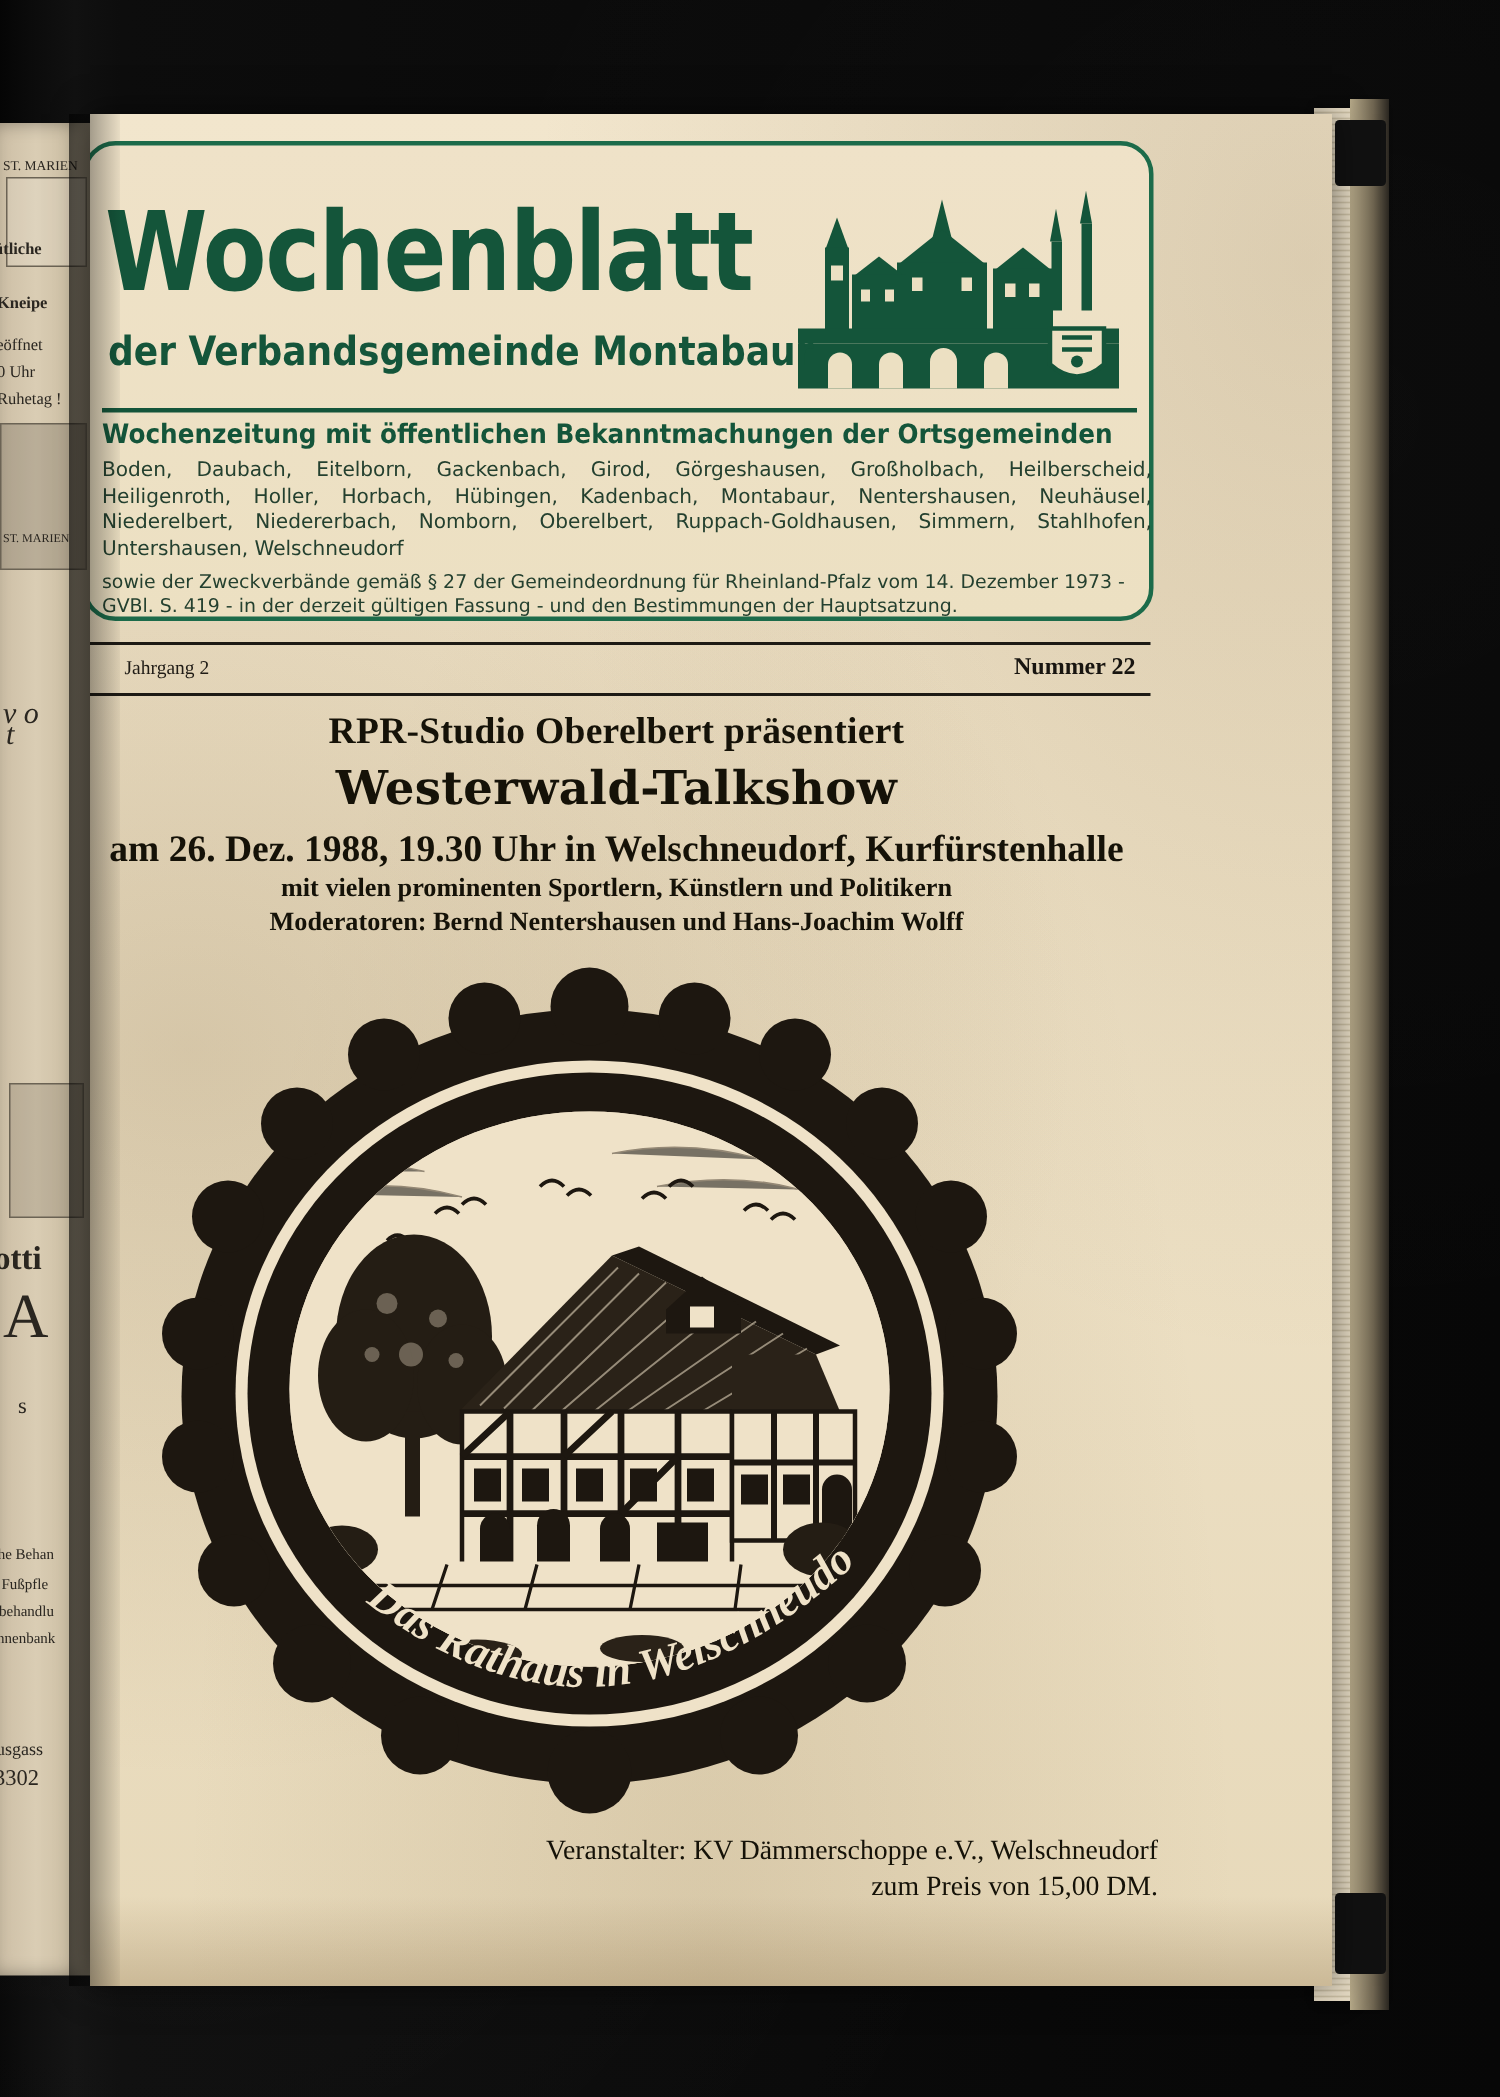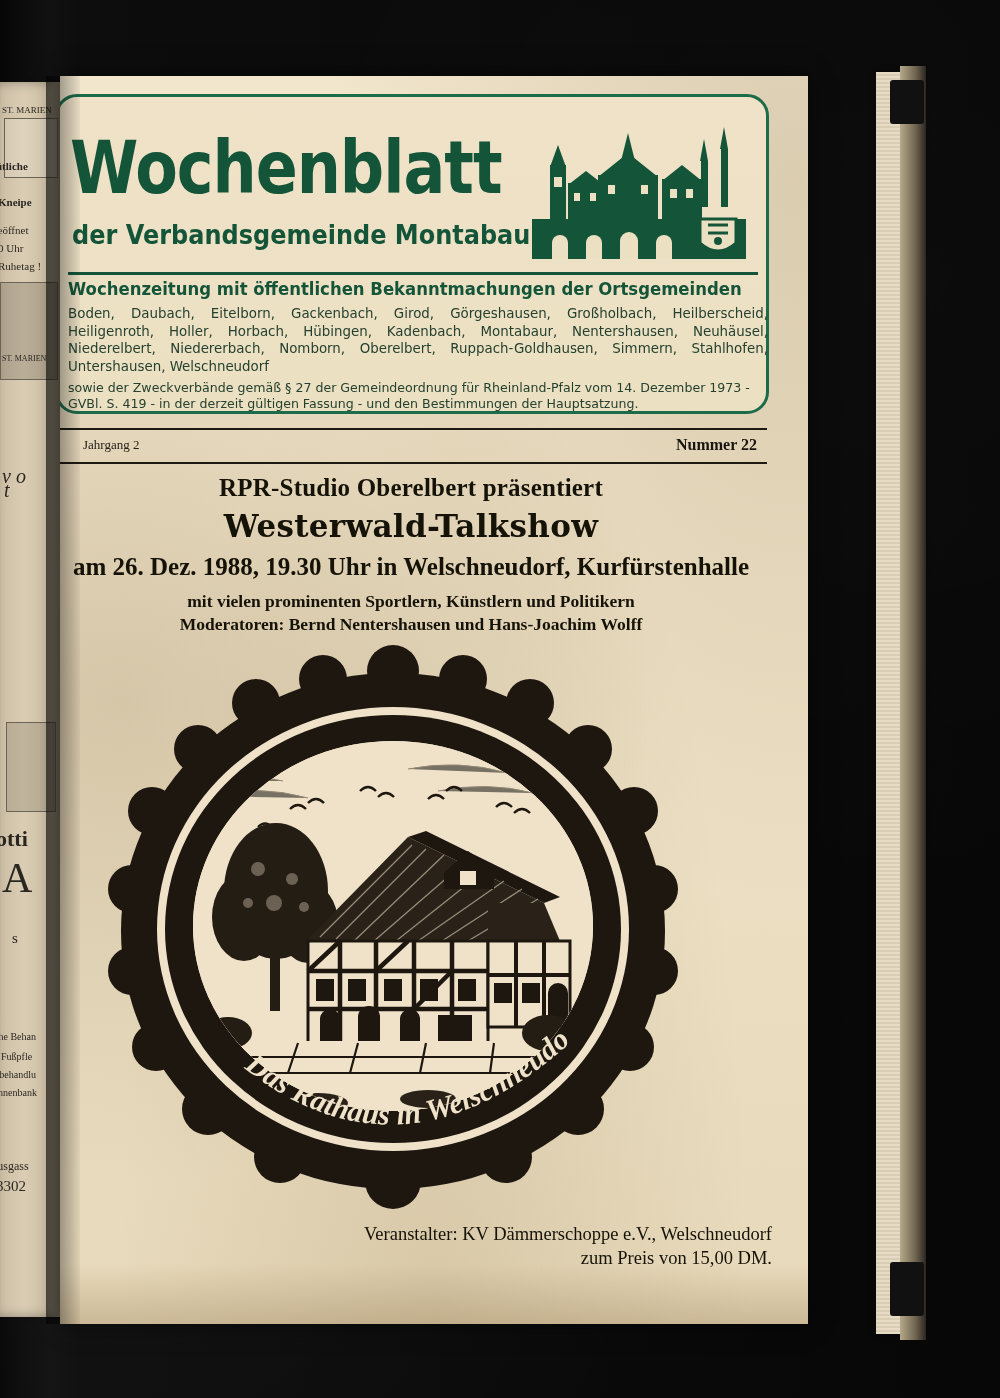--- a/index.html
+++ b/index.html
@@ -64,7 +64,7 @@
   
   .page{
     position:absolute;
-    left:60px; top:76px; width:748px; height:1248px;
+    left:60px; top:76px; width:828px; height:1248px;
     background:
       linear-gradient(180deg,#f2e6cd 0%, #efe2c7 25%, #ecdfc3 60%, #e7d9ba 100%);
     box-shadow:0 0 22px rgba(0,0,0,0.55);

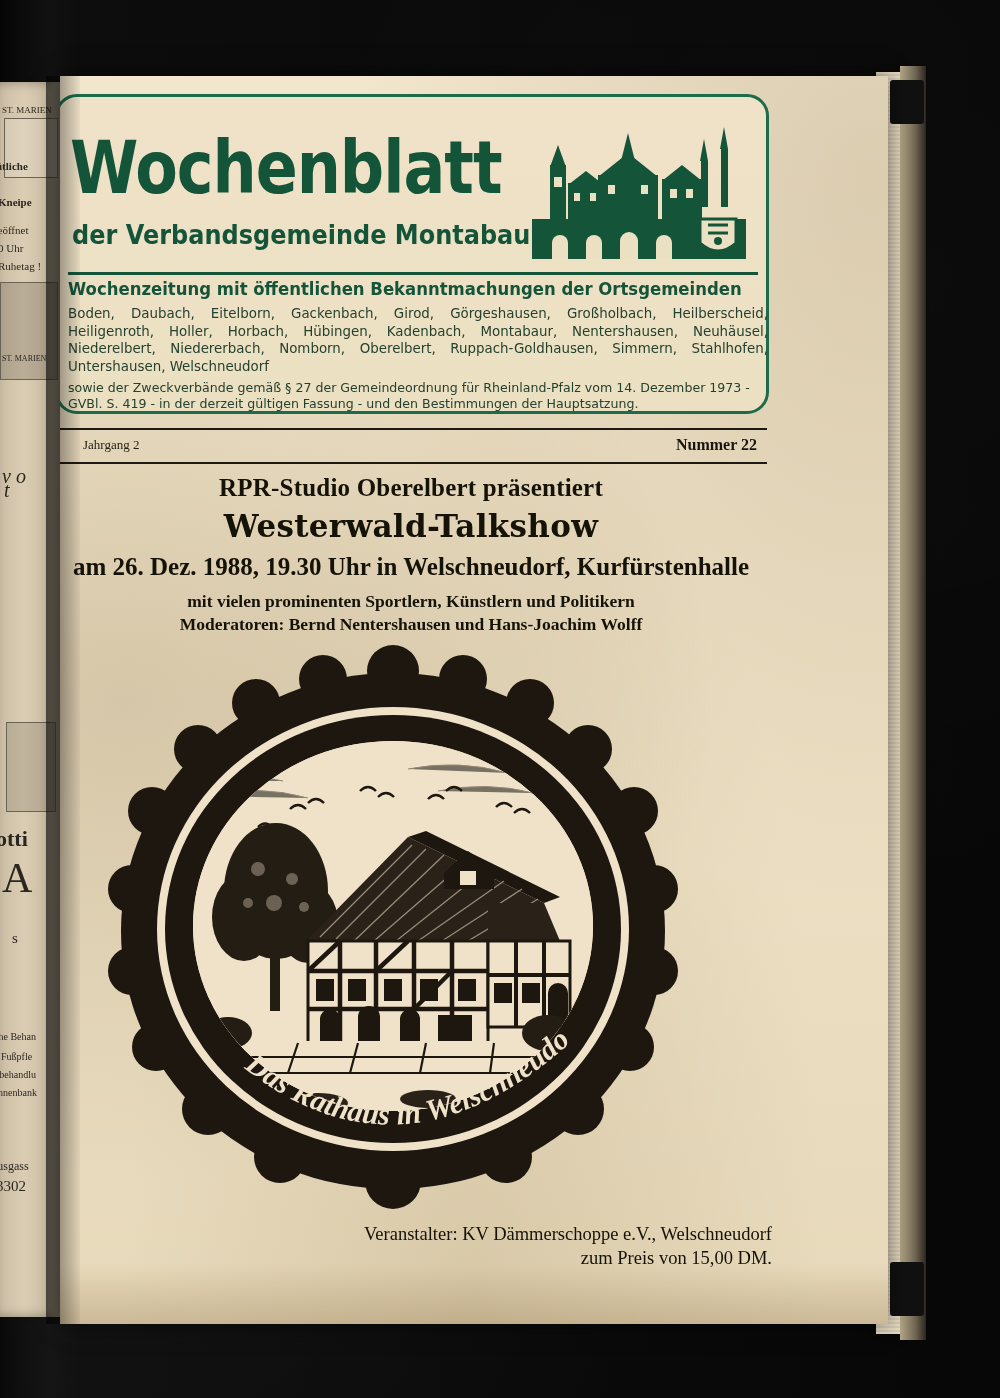--- a/index.html
+++ b/index.html
@@ -175,7 +175,7 @@
     font-size:31px; font-weight:bold; margin-top:6px; letter-spacing:0.3px;
   }
   .ad .l3{ font-size:25px; font-weight:bold; margin-top:9px; }
-  .ad .l4{ font-size:17.5px; font-weight:bold; margin-top:10px; }
+  .ad .l4{ font-size:17.5px; font-weight:bold; }
   .ad .l5{ font-size:17.5px; font-weight:bold; margin-top:2px; }
 
   

